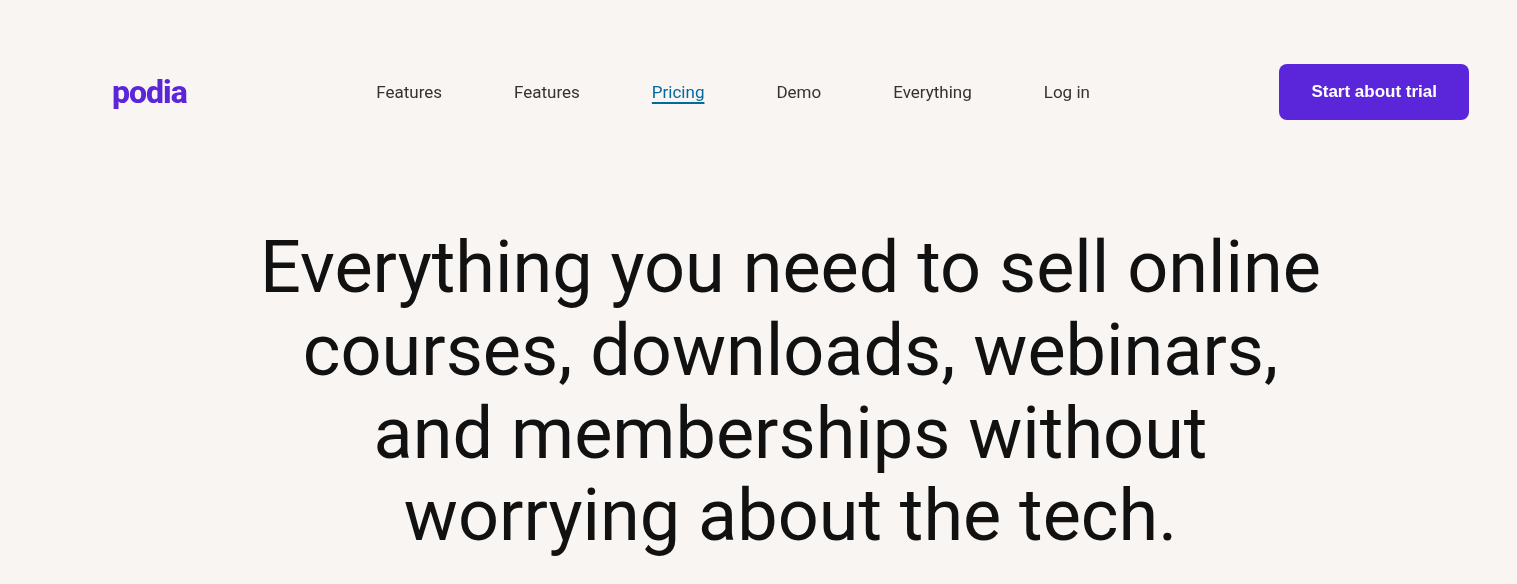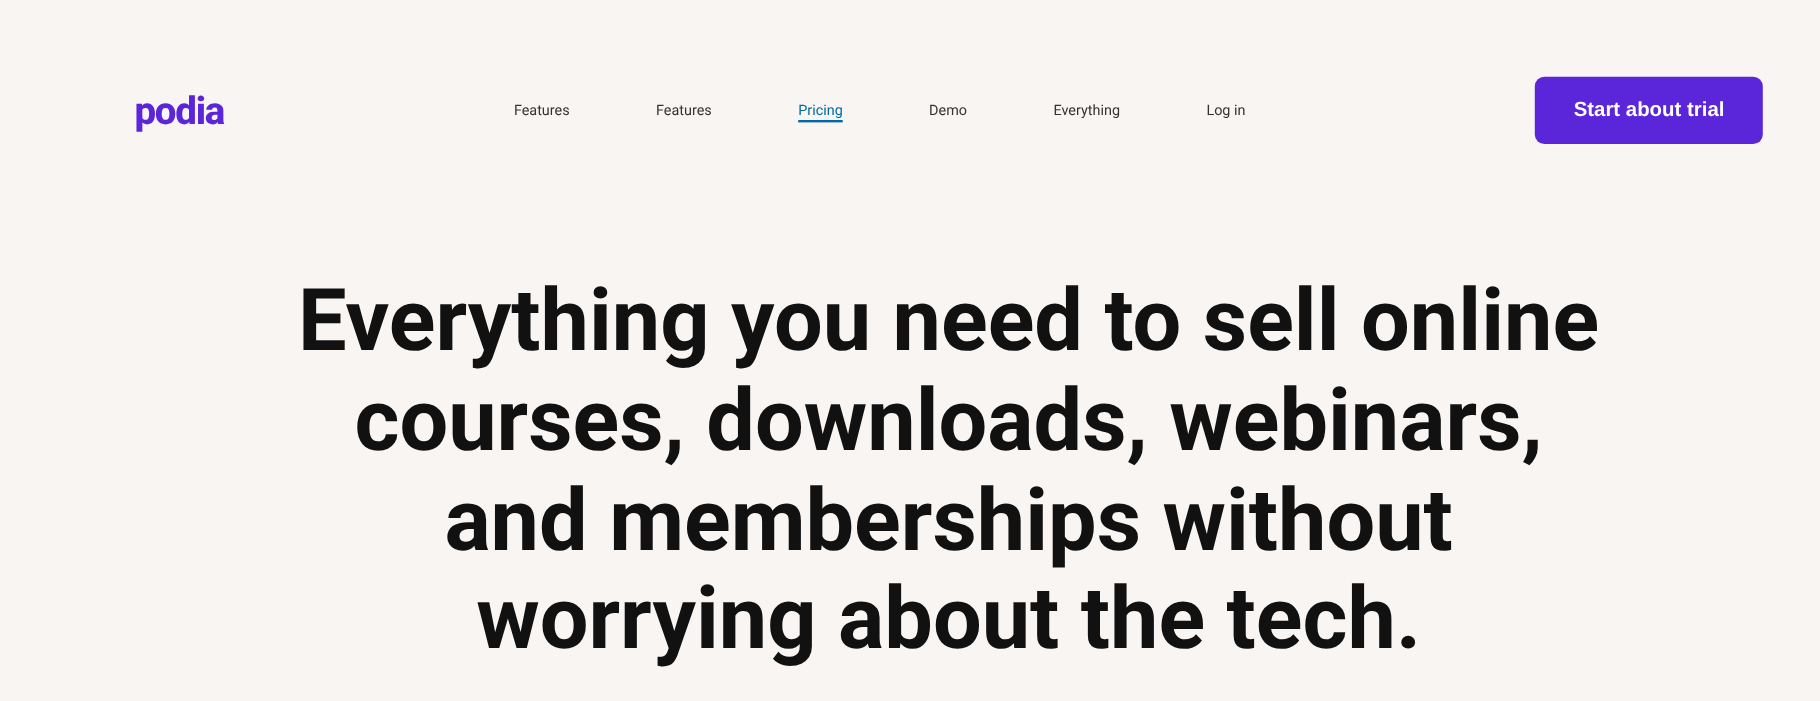--- a/index.html
+++ b/index.html
@@ -40,7 +40,7 @@
 
     nav a {
       text-decoration: none;
-      font-size: 12px;
+      font-size: 17px;
       color: #333;
       font-weight: 400;
     }

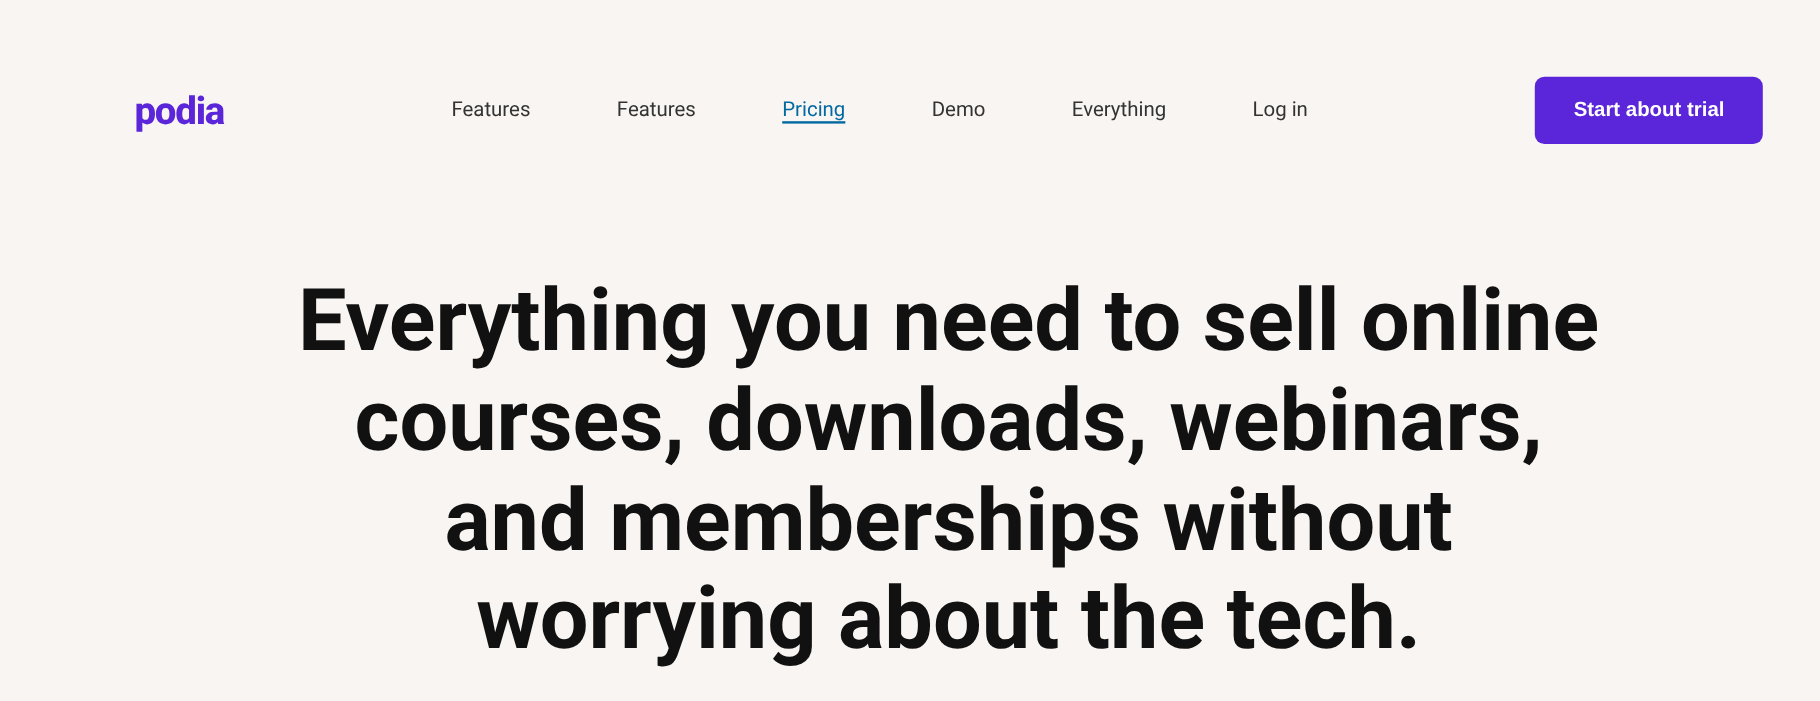--- a/index.html
+++ b/index.html
@@ -76,7 +76,7 @@
 
     .hero-title {
       font-size: 72px;
-      font-weight: 700;
+      font-weight: 400;
       color: #111;
       line-height: 1.15;
       max-width: 1100px;

